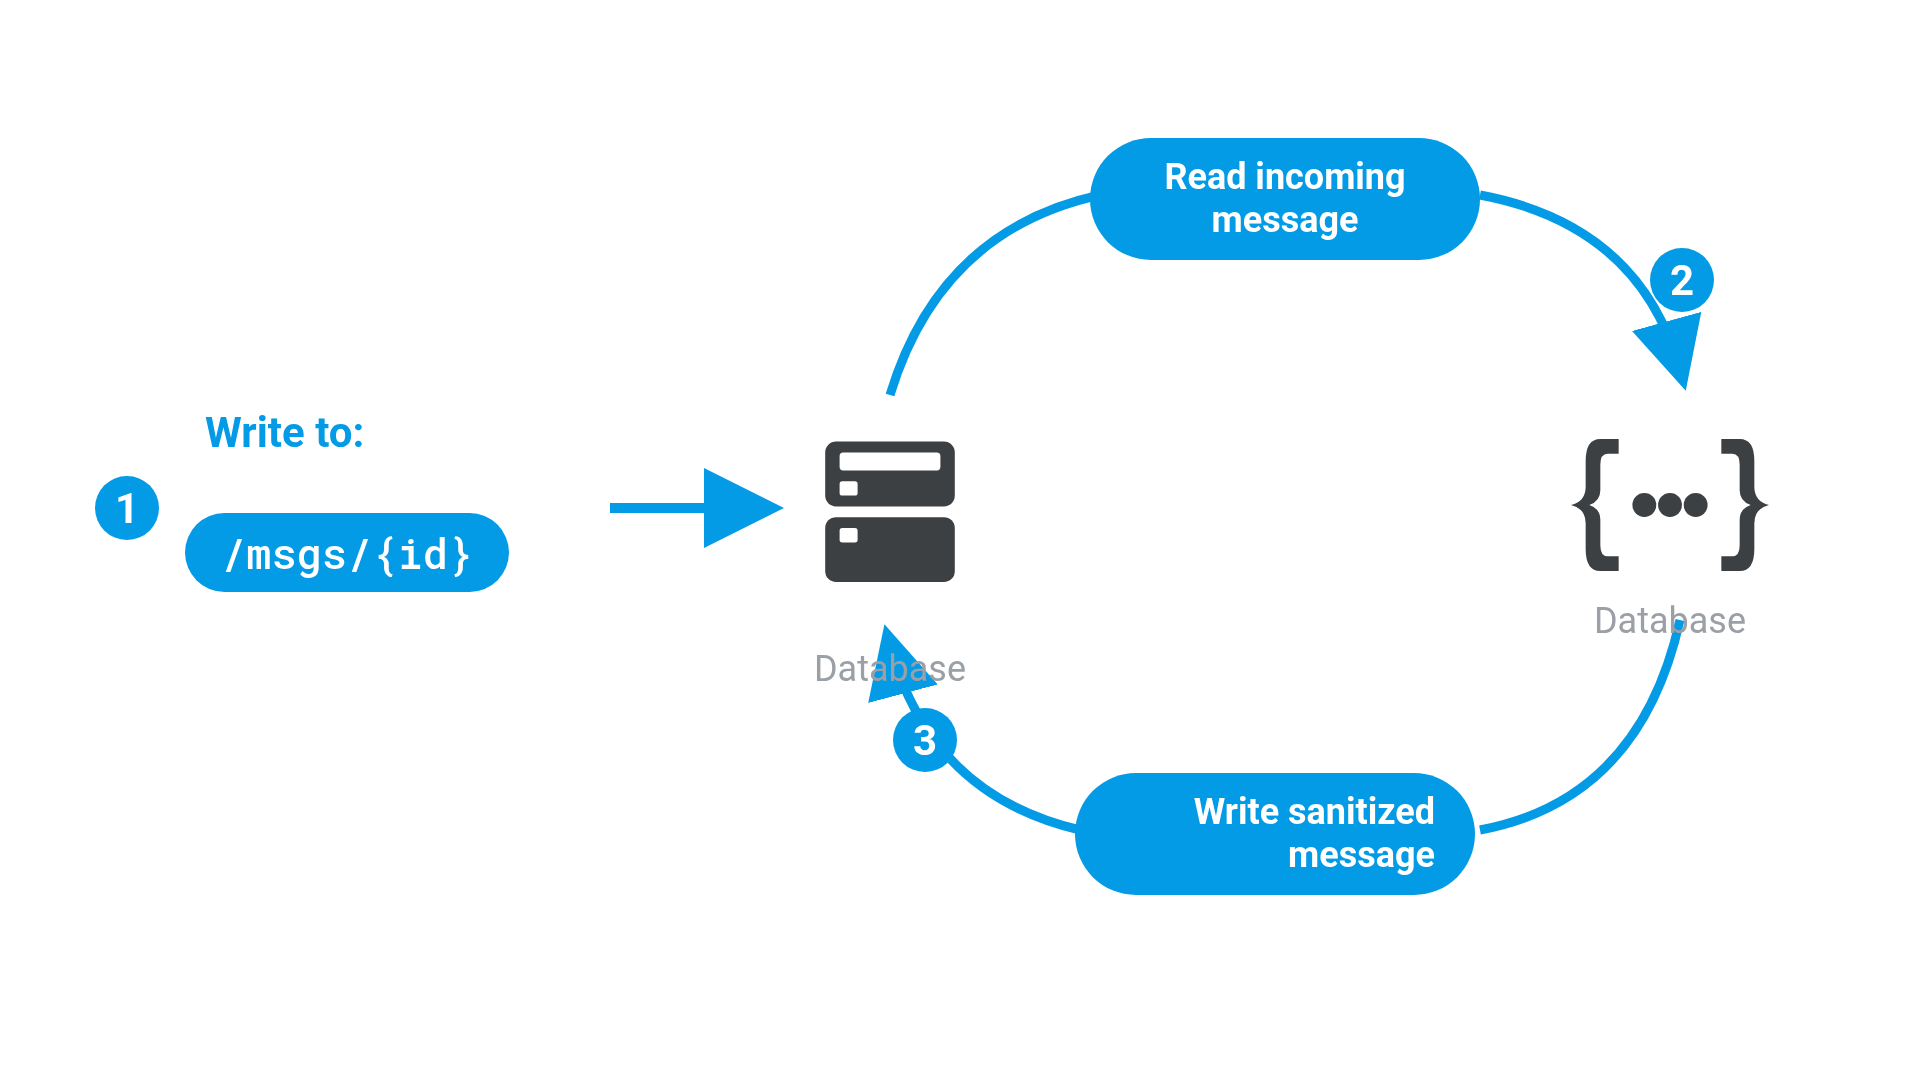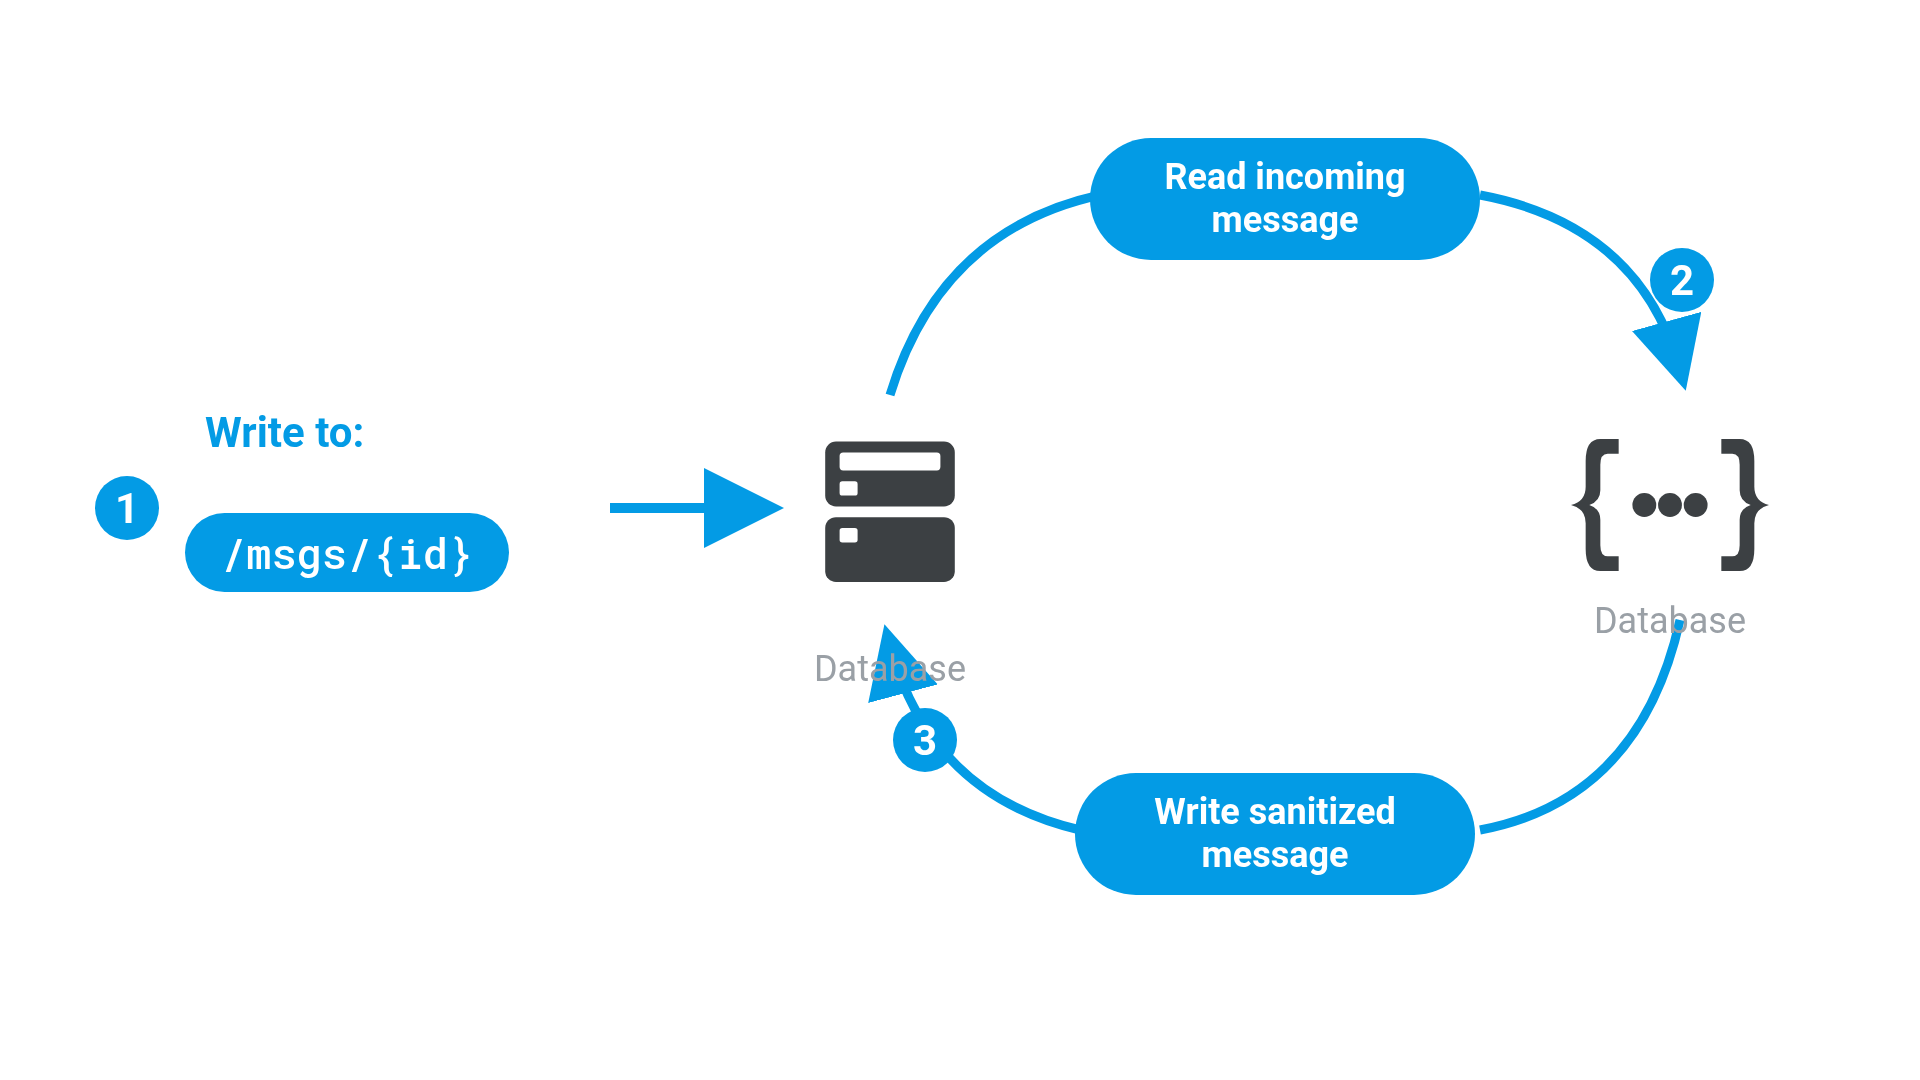--- a/index.html
+++ b/index.html
@@ -76,7 +76,7 @@
     <span>2</span>
   </div>
 
-  <div class="abs step-pill white" style="left:1075px;top:773px;width:320px;font-size:36px;line-height:1.2;">
+  <div class="abs step-pill white" style="left:1075px;top:773px;width:320px;font-size:36px;line-height:1.2;text-align:right;">
     <div>Write sanitized</div>
     <div>message</div>
   </div>

